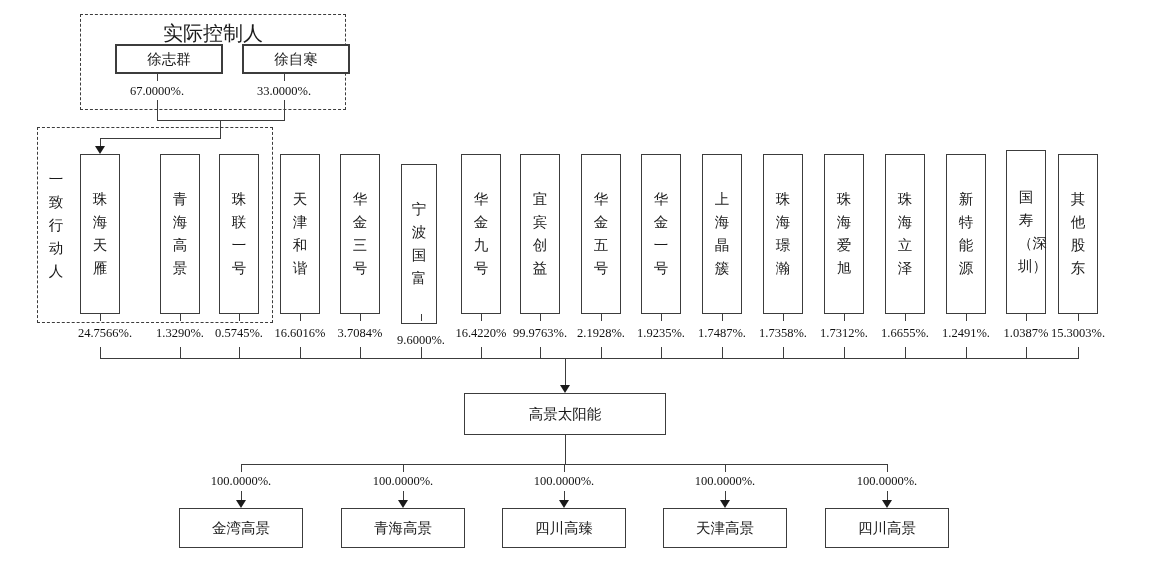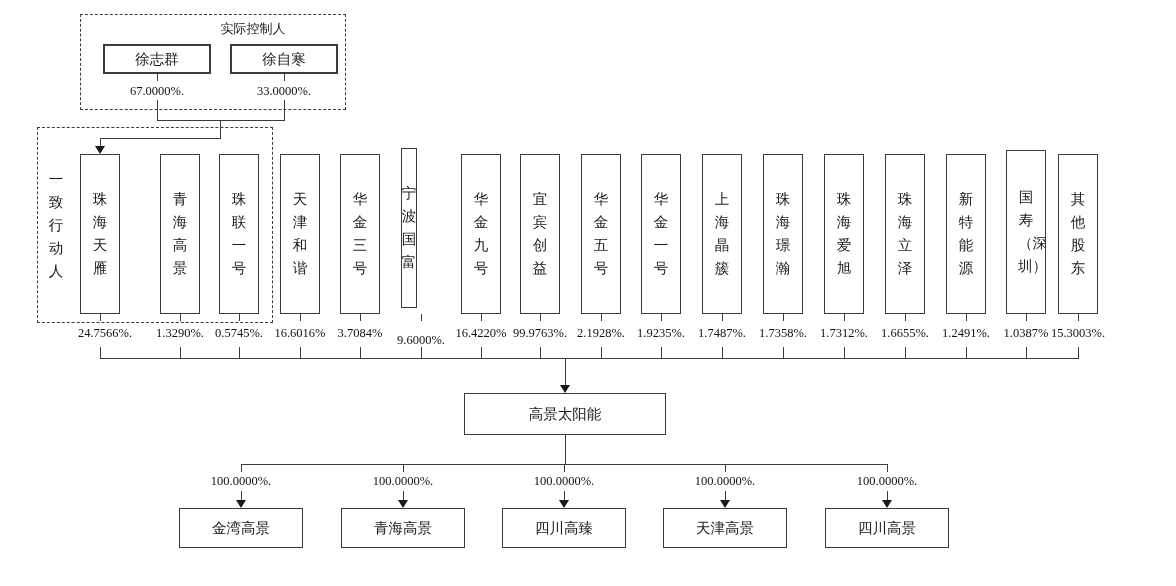--- a/index.html
+++ b/index.html
@@ -22,7 +22,7 @@
        border-right:5px solid transparent;border-top:8px solid #1a1a1a;transform:translateX(-50%);}
   
   .pct{position:absolute;transform:translateX(-50%);font-size:12.5px;white-space:nowrap;color:#111;}
-  .glabel{position:absolute;transform:translateX(-50%);font-size:13px;white-space:nowrap;margin-left:40px;}
+  .glabel{position:absolute;transform:translateX(-50%);font-size:20px;white-space:nowrap;}
   .vglabel{position:absolute;display:flex;align-items:center;justify-content:center;}
 </style>
 </head>

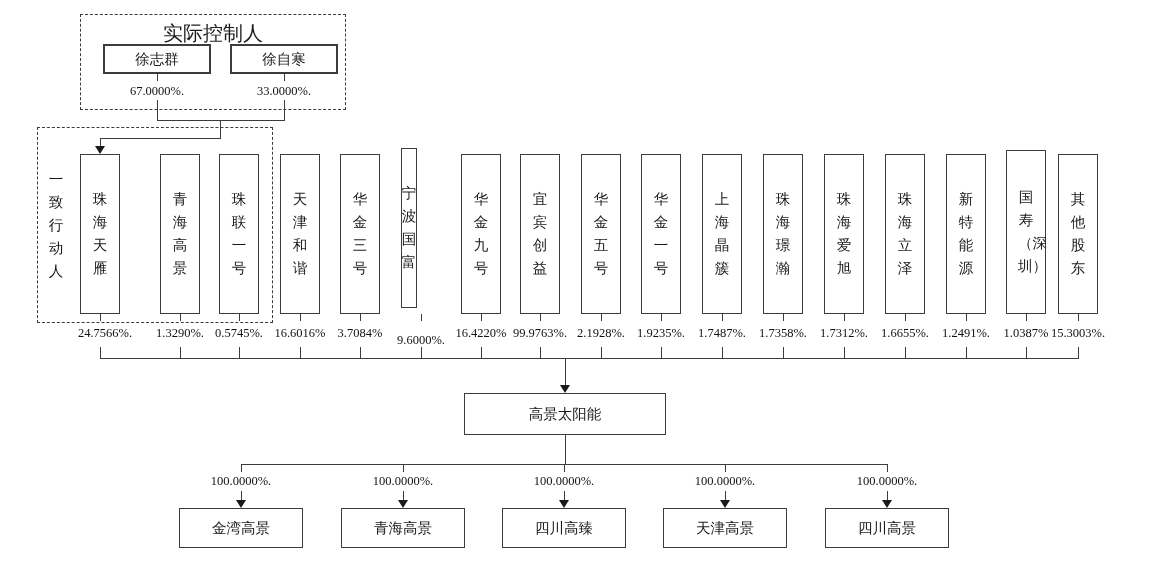--- a/index.html
+++ b/index.html
@@ -10,7 +10,7 @@
   
   .box{position:absolute;box-sizing:border-box;border:1px solid #3c3c3c;background:#fff;
        display:flex;align-items:center;justify-content:center;}
-  .box.thick{border-width:2px;}
+  .box.thick{border-width:2px;margin-left:12px;}
   .dashed{position:absolute;box-sizing:border-box;border:1px dashed #3c3c3c;background:transparent;}
   
   .vtext{width:16px;word-break:break-all;line-height:23px;font-size:14.5px;text-align:center;letter-spacing:0;}

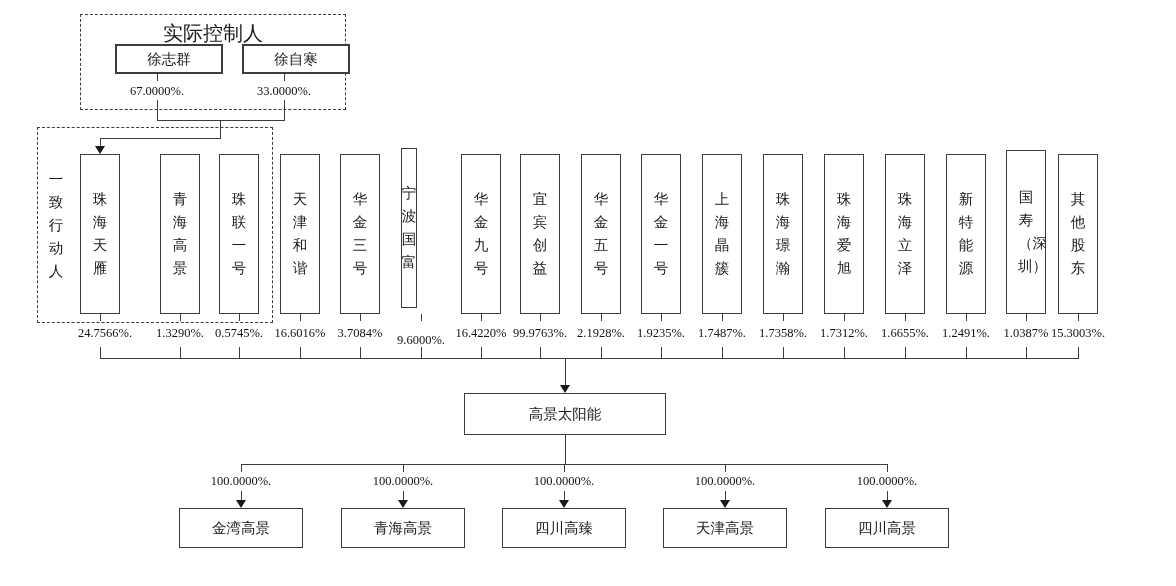--- a/index.html
+++ b/index.html
@@ -93,7 +93,7 @@
   <div class="pct" style="left:360px;top:326px">3.7084%</div>
   <div class="vl" style="left:360px;top:347px;height:11px"></div>
 
-  <div class="box" style="left:401px;top:148px;width:16px;height:160px">
+  <div class="box" style="left:401px;top:164px;width:36px;height:160px">
       <span class="vtext">宁波国富</span>
     </div>
   <div class="vl" style="left:421px;top:314px;height:7px"></div>

